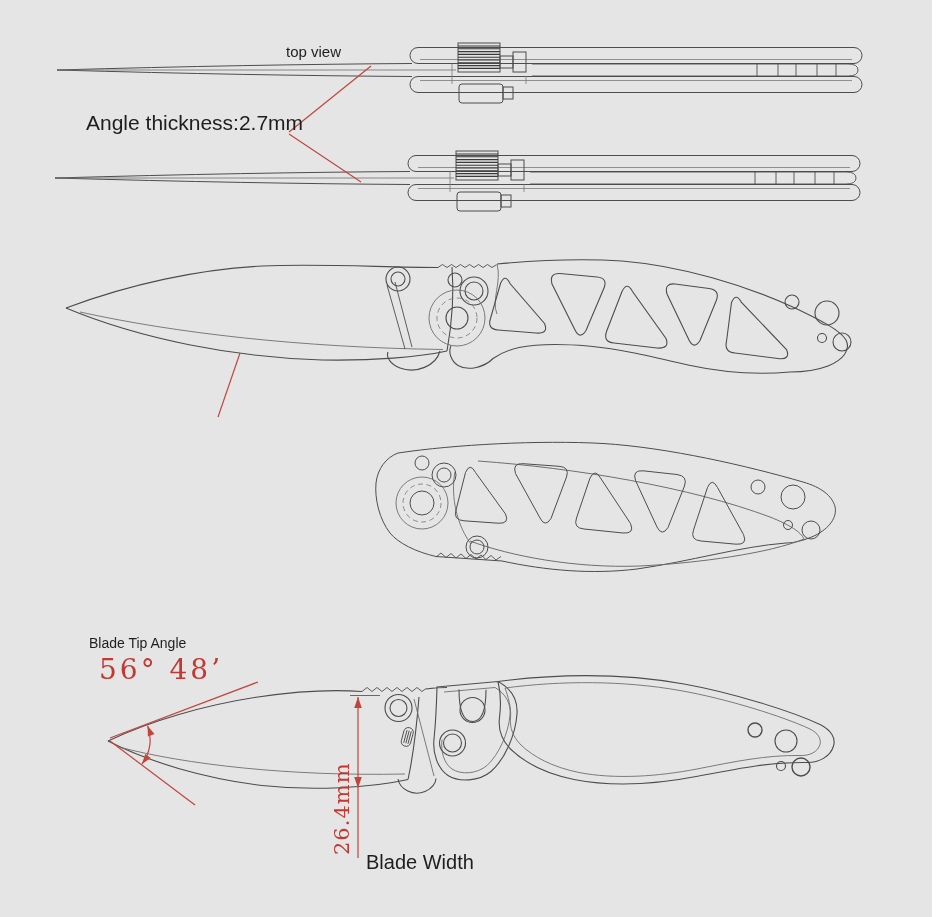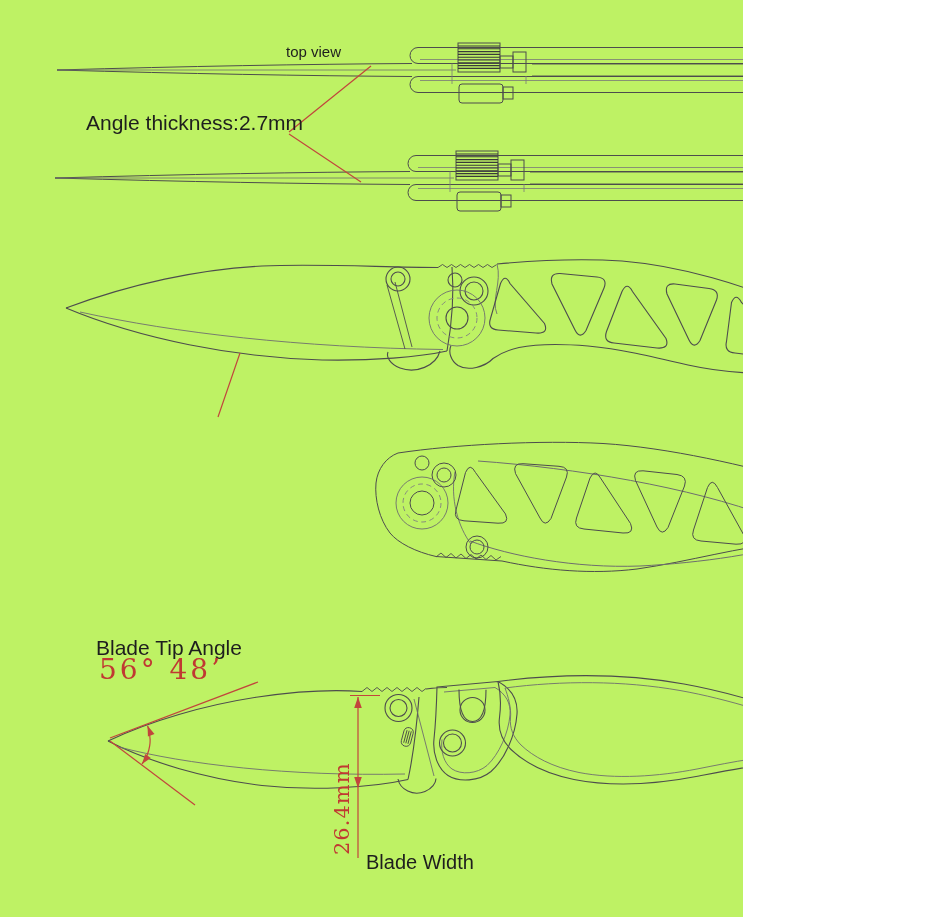--- a/index.html
+++ b/index.html
@@ -3,7 +3,7 @@
 <meta charset="utf-8">
 <style>
   html,body{margin:0;padding:0;background:#ffffff;}
-  .canvas{position:relative;width:743px;height:917px;background:#bef264;overflow:hidden;
+  .canvas{position:relative;width:932px;height:917px;background:#e5e5e5;overflow:hidden;
           font-family:"Liberation Sans",sans-serif;}
   svg{position:absolute;left:0;top:0;}
   .lbl{position:absolute;color:#1e1e1e;white-space:nowrap;line-height:1.1;}

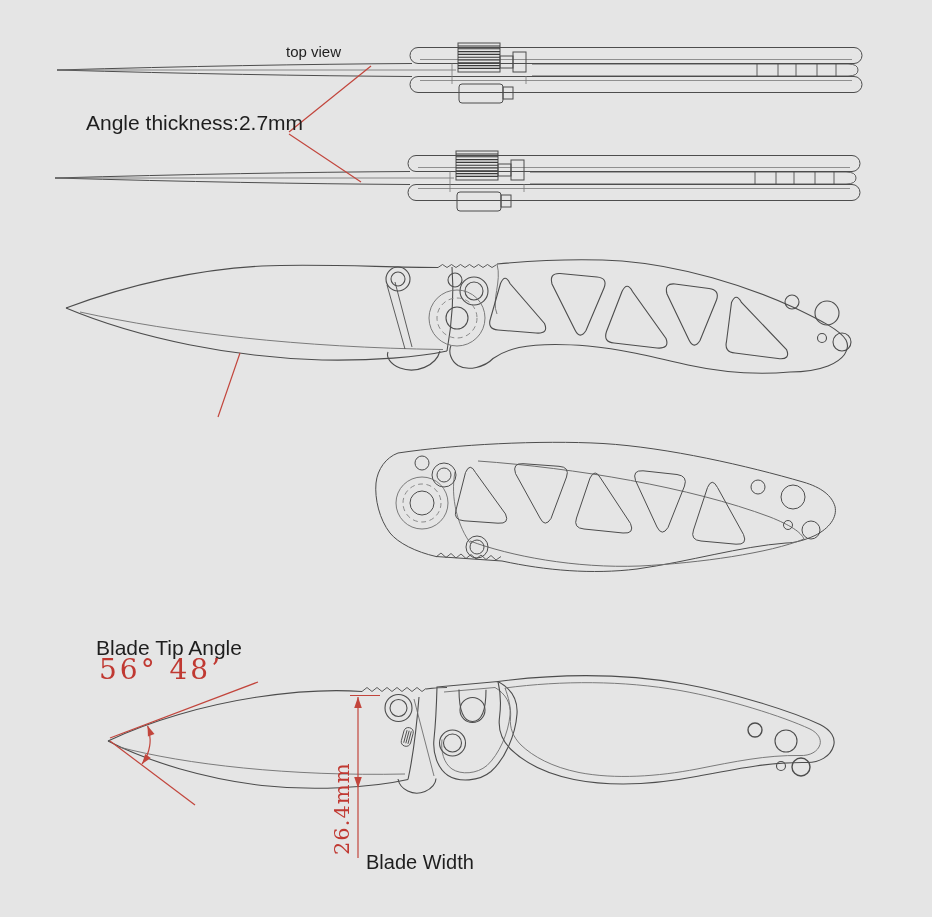--- a/index.html
+++ b/index.html
@@ -10,7 +10,7 @@
   .lbl-topview{left:286px;top:44px;font-size:15px;}
   .lbl-thickness{left:86px;top:111px;font-size:21px;}
   .lbl-edge{left:46px;top:417px;font-size:21px;}
-  .lbl-tipangle{left:96px;top:636px;font-size:21px;}
+  .lbl-tipangle{left:89px;top:636px;font-size:14px;}
   .val-tipangle{left:99px;top:655px;font-size:28px;color:#c03932;
                 font-family:"DejaVu Serif",serif;letter-spacing:3px;}
   .val-width{left:331px;top:855px;font-size:21px;color:#c03932;

